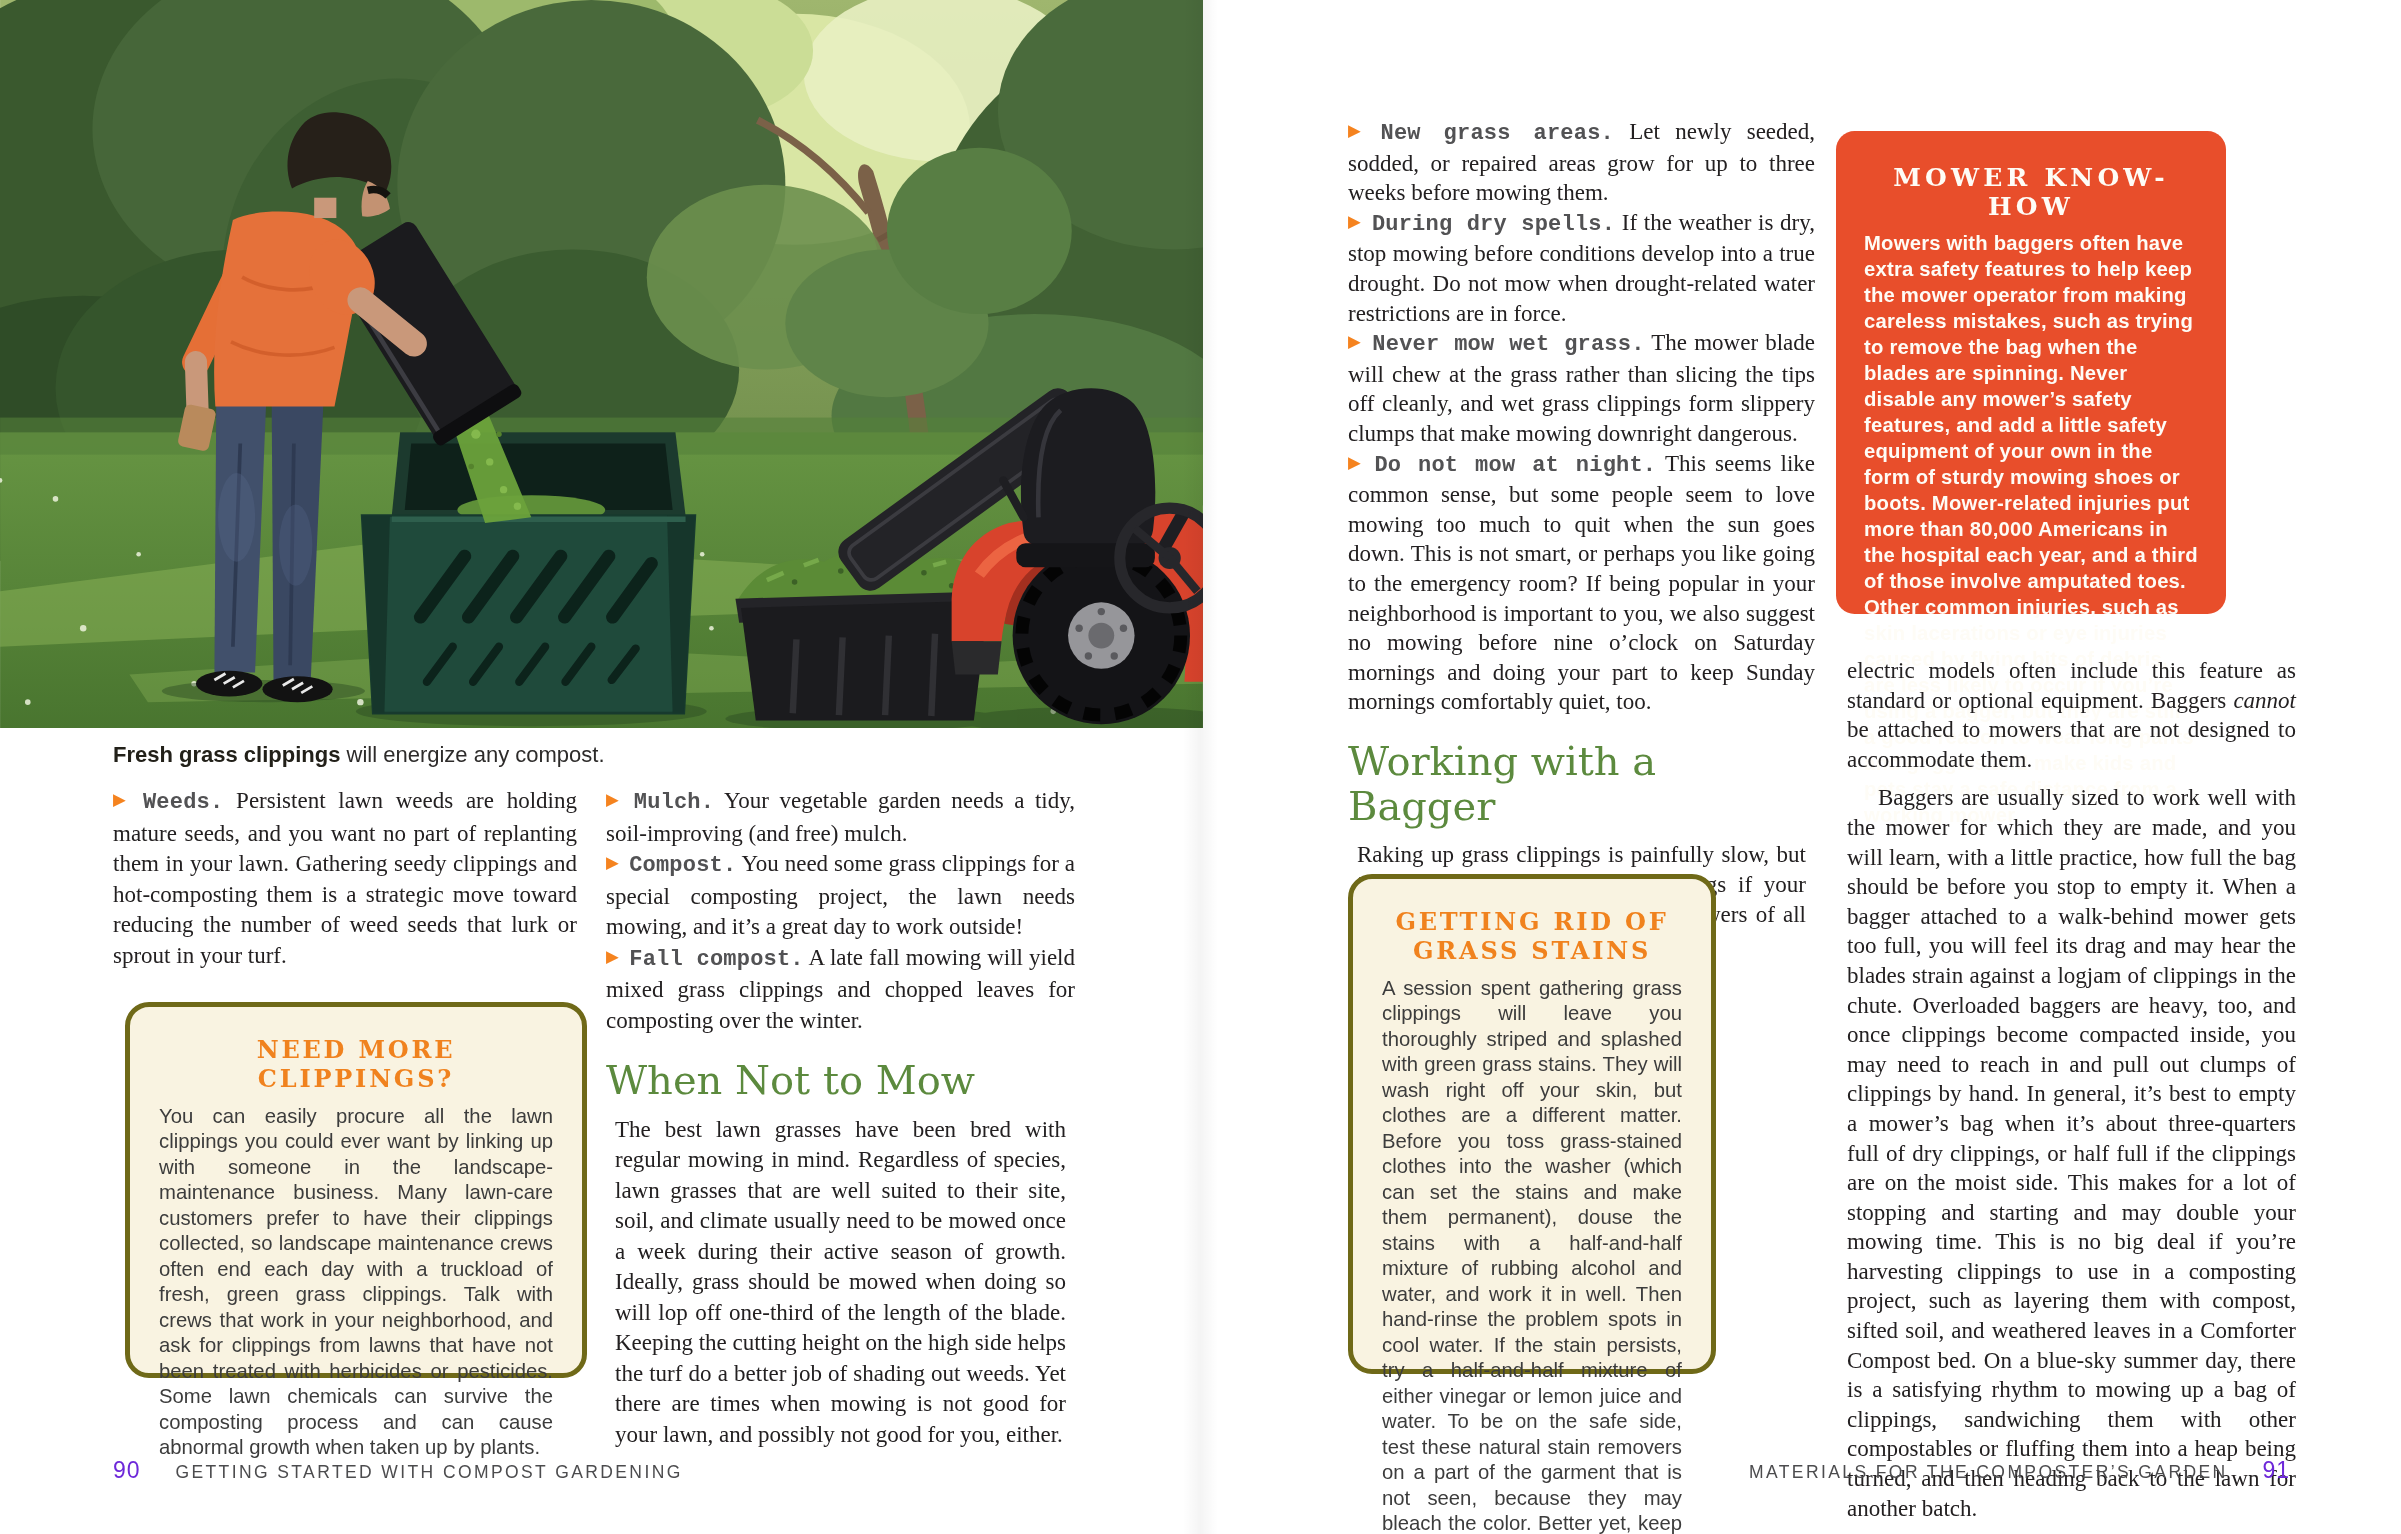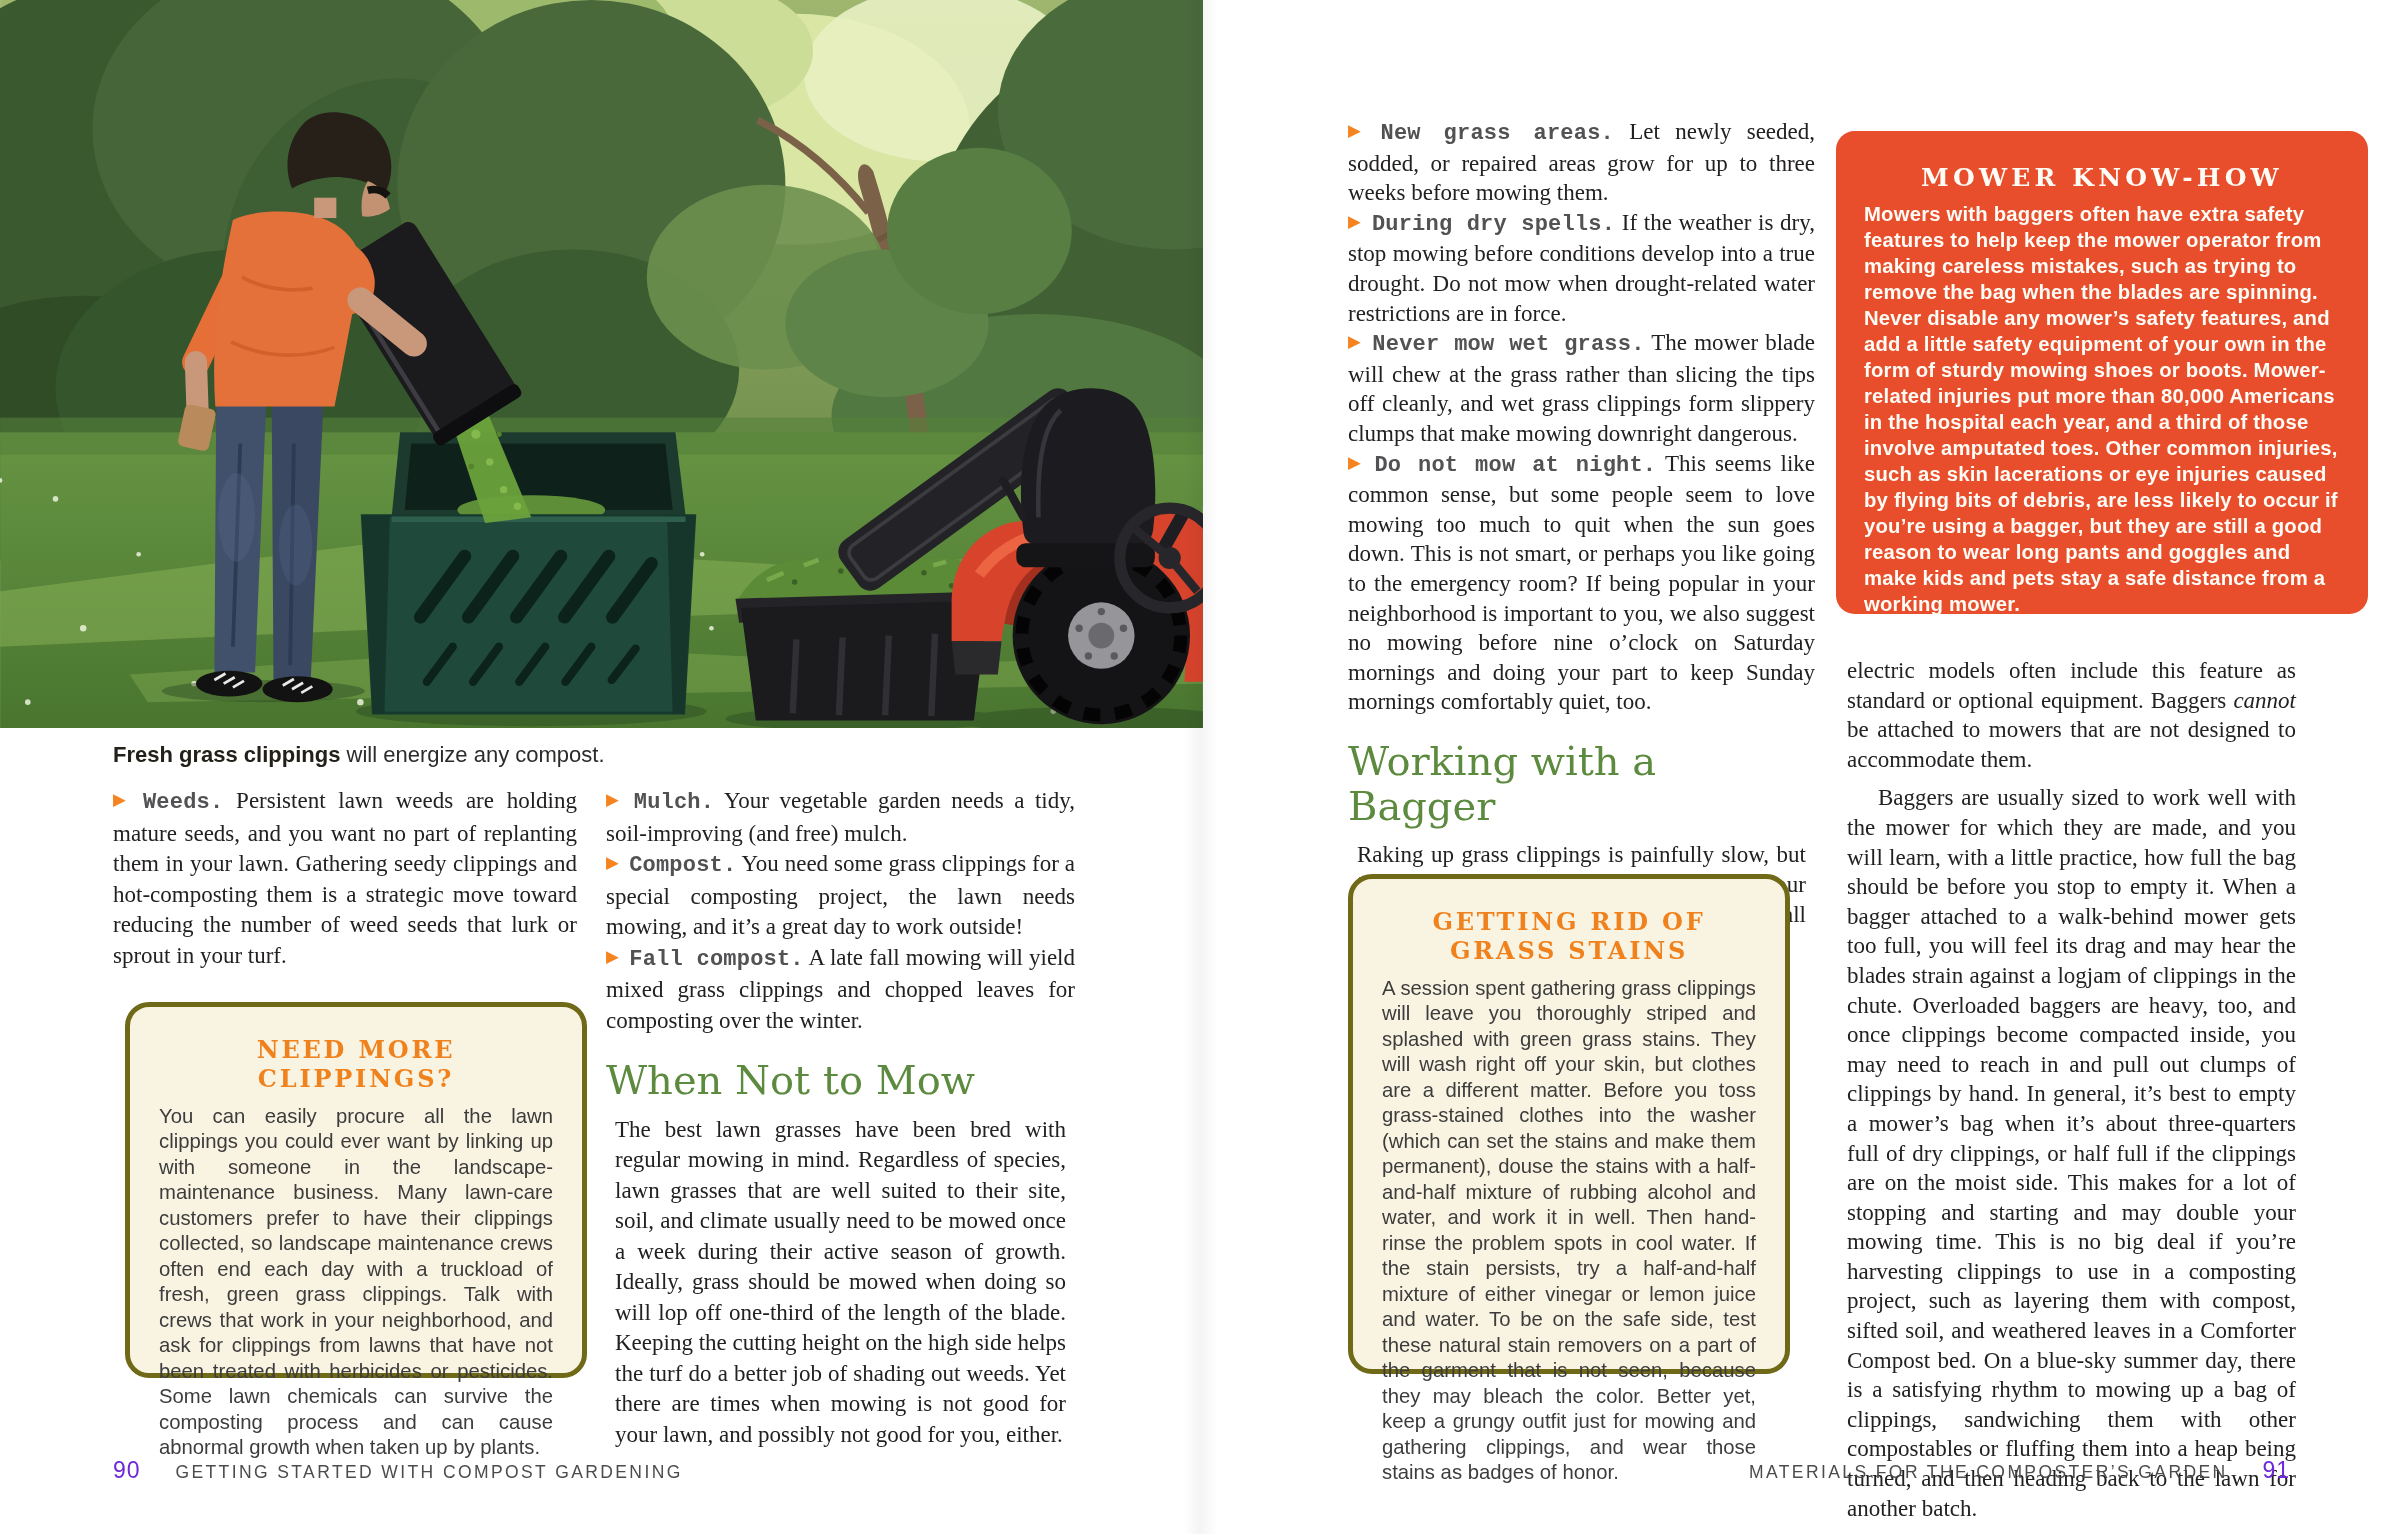--- a/index.html
+++ b/index.html
@@ -51,7 +51,7 @@
   #need-box   { left:125px;  top:1002px; width:462px; height:376px; }
   #stains-box { left:1348px; top:874px;  width:442px; height:500px; }
   #mower-box {
-    position:absolute; left:1836px; top:131px; width:532px; height:483px;
+    position:absolute; left:1836px; top:131px; width:390px; height:483px;
     box-sizing:border-box; background:#E84E2B; border-radius:18.5px;
     padding:28px 28px; font-family:"Liberation Sans", sans-serif;
   }

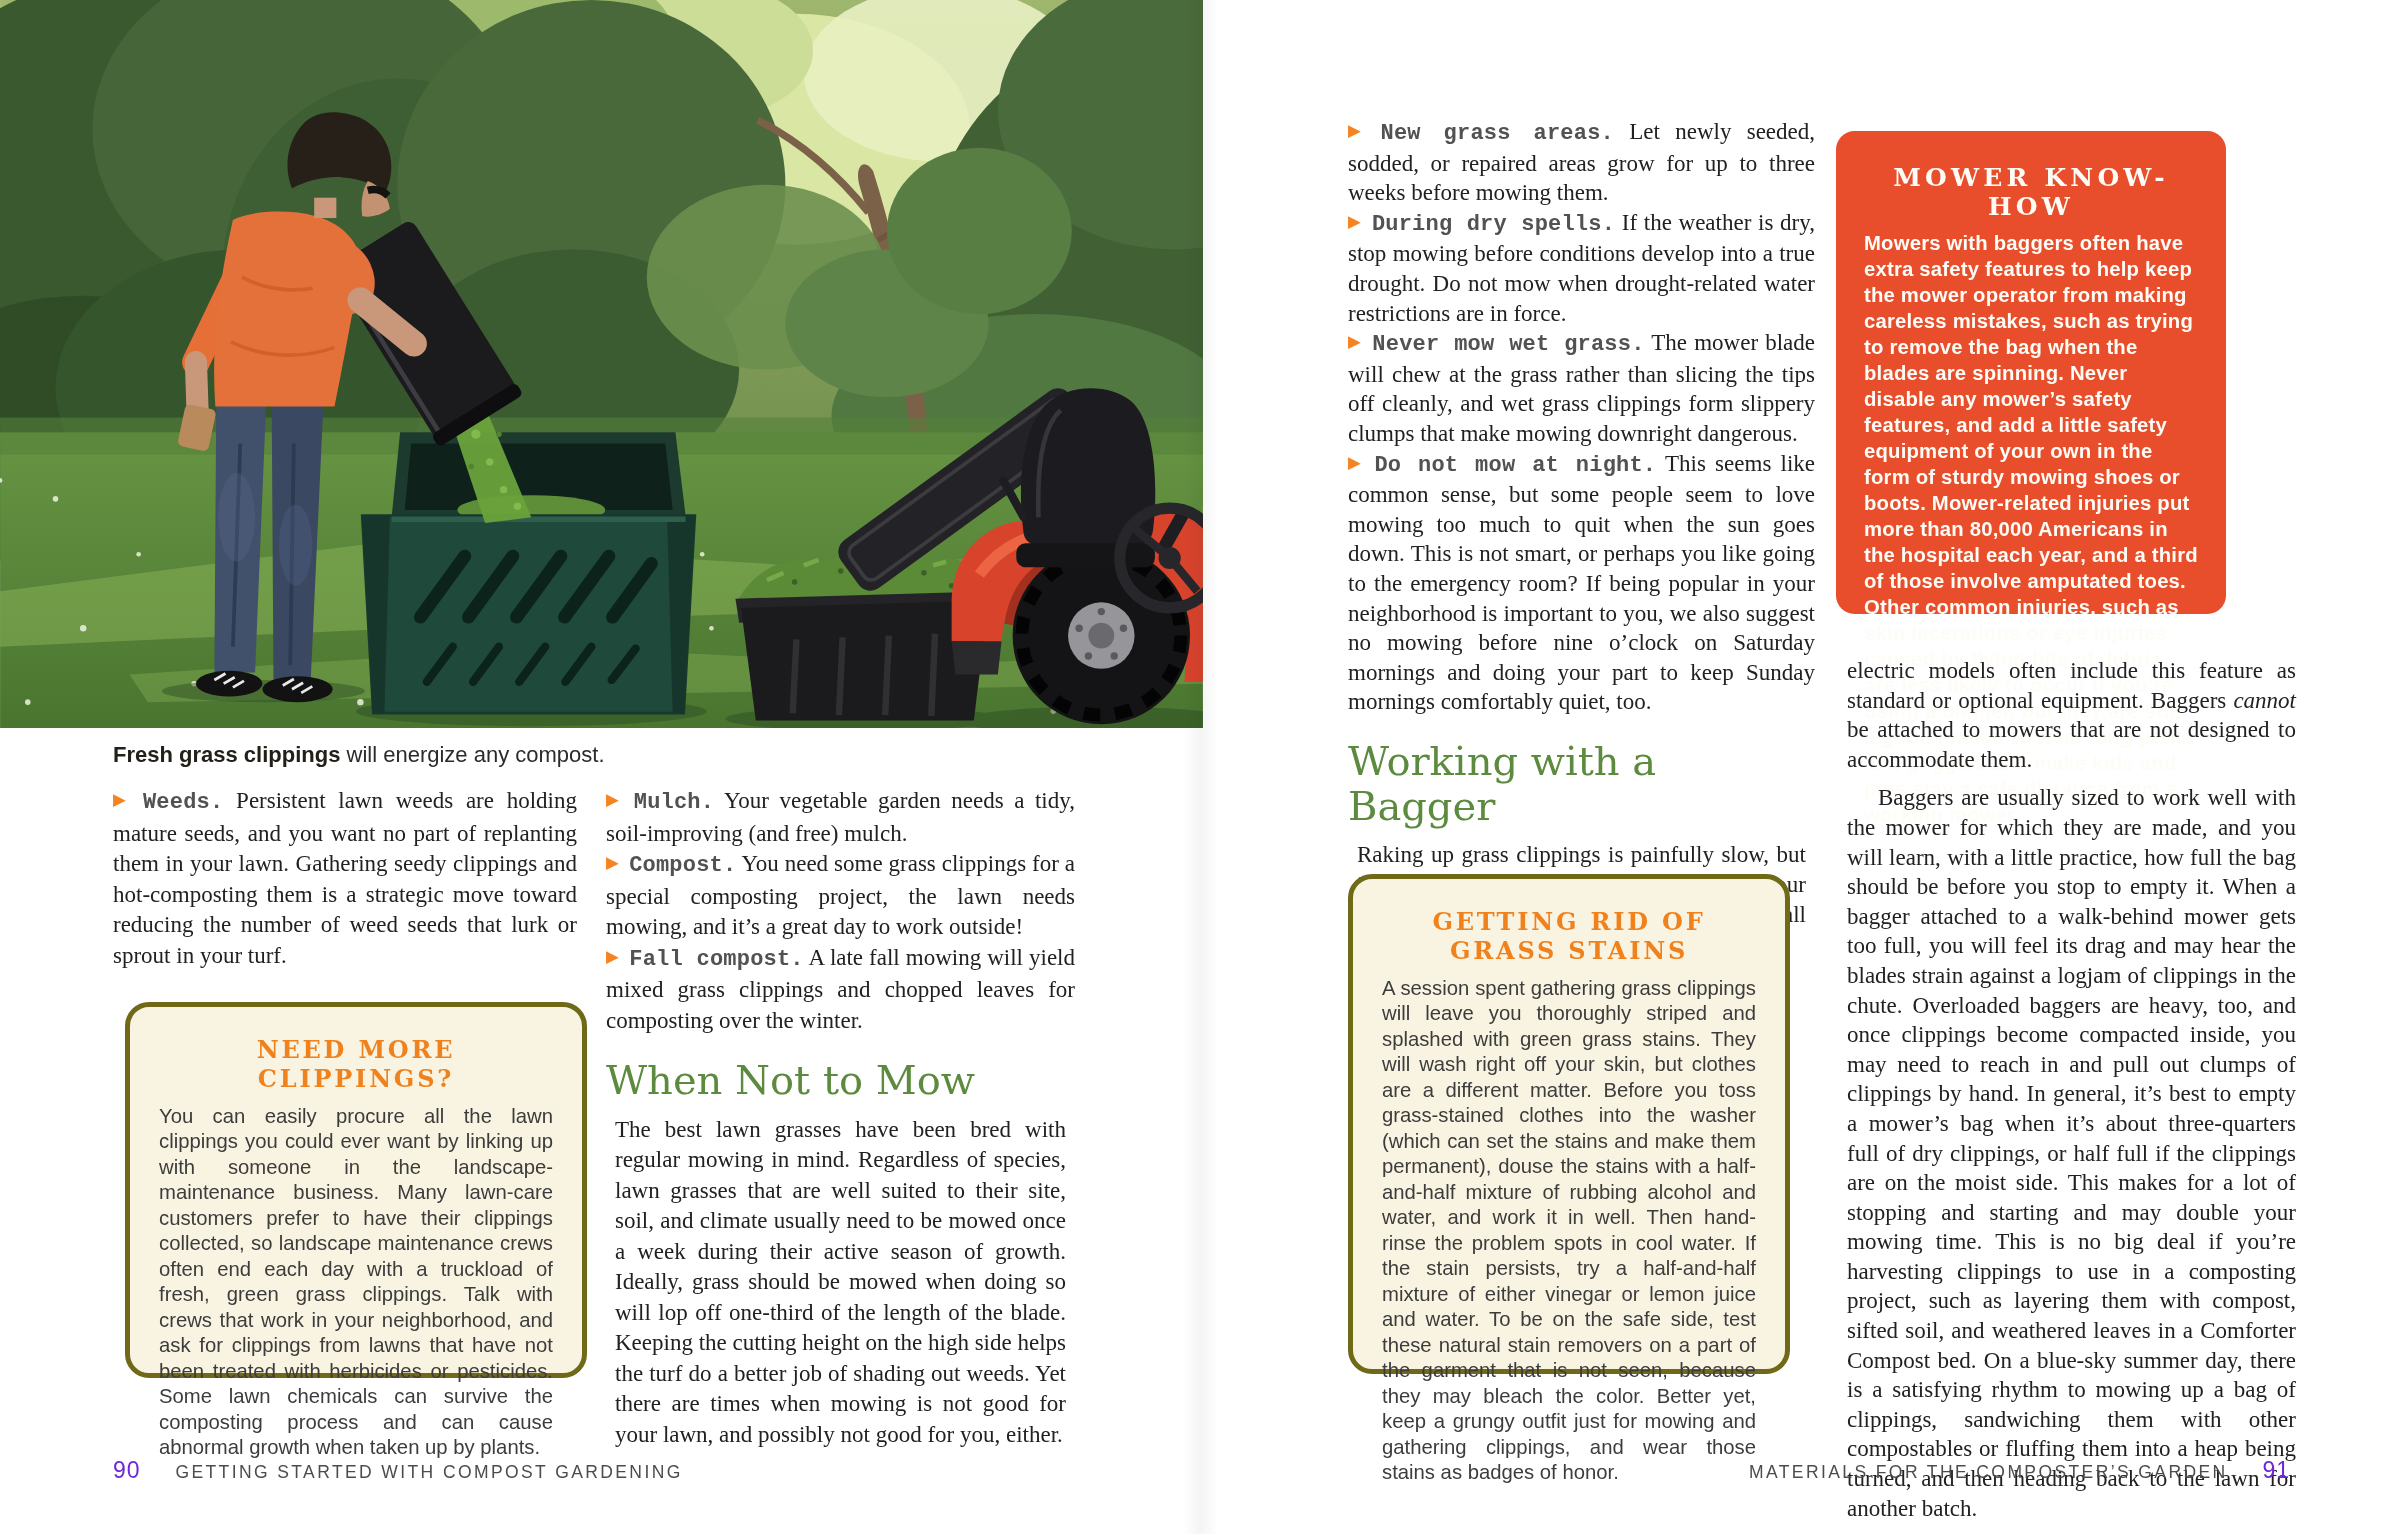--- a/index.html
+++ b/index.html
@@ -49,7 +49,7 @@
   }
   .box-body { font-size:20.3px; line-height:25.5px; color:#3c3c3c; text-align:justify; }
   #need-box   { left:125px;  top:1002px; width:462px; height:376px; }
-  #stains-box { left:1348px; top:874px;  width:442px; height:500px; }
+  #stains-box { left:1348px; top:874px;  width:368px; height:500px; }
   #mower-box {
     position:absolute; left:1836px; top:131px; width:390px; height:483px;
     box-sizing:border-box; background:#E84E2B; border-radius:18.5px;

